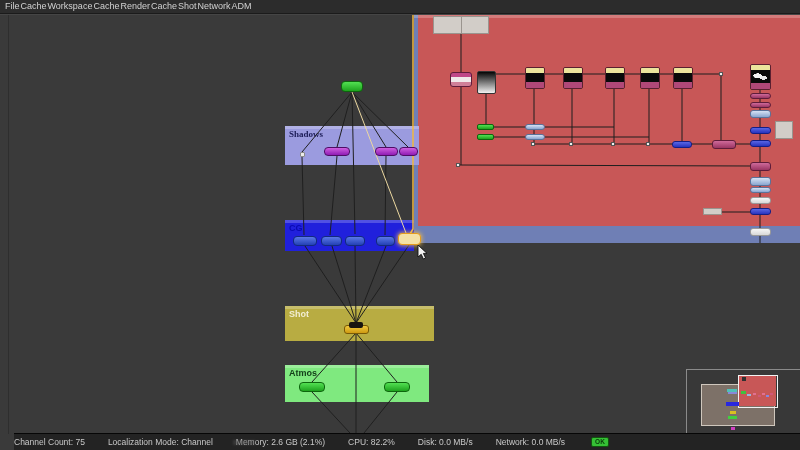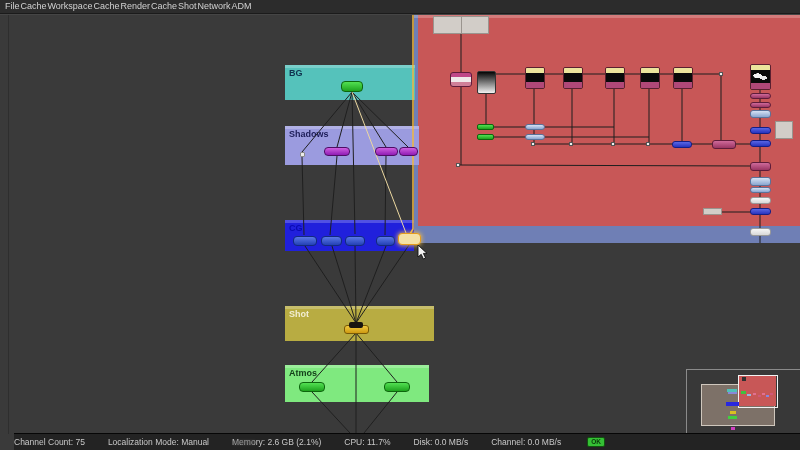--- a/index.html
+++ b/index.html
@@ -83,9 +83,6 @@
 
     <div class="backdrop" id="bd-slate" style="left:414px;top:0;width:386px;height:228px;"></div>
     <div class="backdrop" id="bd-red" style="left:418px;top:0;width:382px;height:211px;"></div>
-    <div class="backdrop" id="bd-bg" style="left:285px;top:50px;width:130px;height:35px;">
-      <span class="bd-label">BG</span>
-    </div>
     <div class="backdrop" id="bd-shadows" style="left:285px;top:111px;width:134px;height:39px;">
       <span class="bd-label">Shadows</span>
     </div>

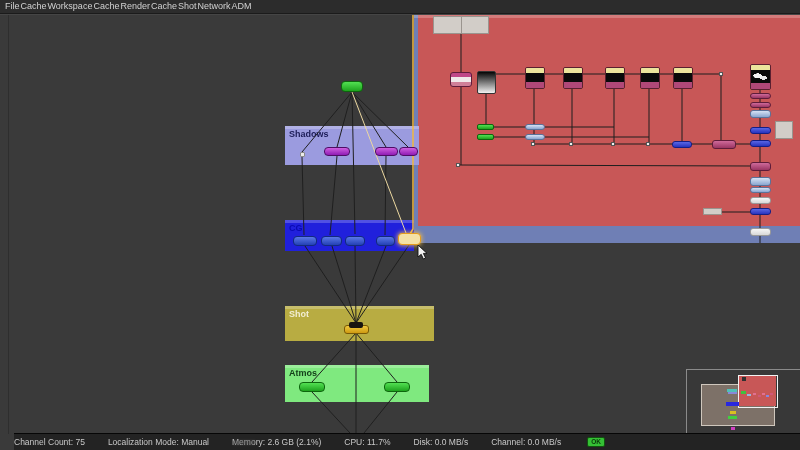--- a/index.html
+++ b/index.html
@@ -83,7 +83,7 @@
 
     <div class="backdrop" id="bd-slate" style="left:414px;top:0;width:386px;height:228px;"></div>
     <div class="backdrop" id="bd-red" style="left:418px;top:0;width:382px;height:211px;"></div>
-    <div class="backdrop" id="bd-shadows" style="left:285px;top:111px;width:134px;height:39px;">
+    <div class="backdrop" id="bd-shadows" style="left:285px;top:111px;width:134px;height:39px;font-family:Liberation Serif, serif;">
       <span class="bd-label">Shadows</span>
     </div>
     <div class="backdrop" id="bd-cg" style="left:285px;top:205px;width:129px;height:31px;">

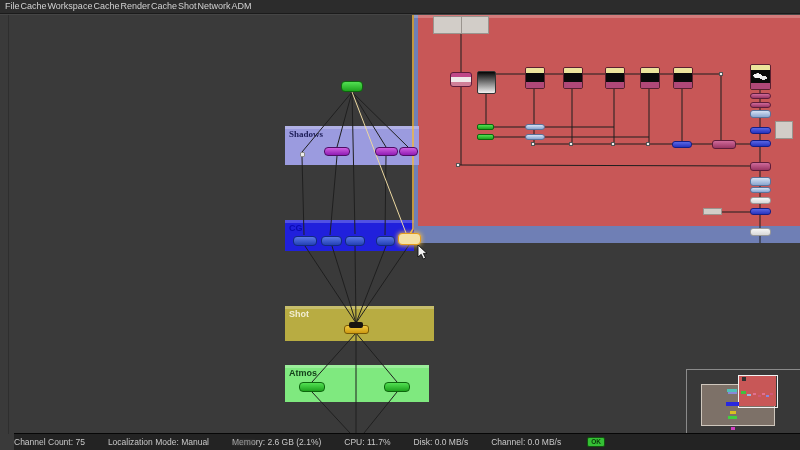--- a/index.html
+++ b/index.html
@@ -242,7 +242,7 @@
 
   <div id="statusbar">
     <span class="status-seg">Channel Count: 75</span>
-    <span class="status-seg">Localization Mode: Manual</span>
+    <span class="status-seg">Localization Mode: Channel</span>
     <span class="status-seg">Memory: 2.6 GB (2.1%)</span>
     <span class="status-seg">CPU: 11.7%</span>
     <span class="status-seg">Disk: 0.0 MB/s</span>

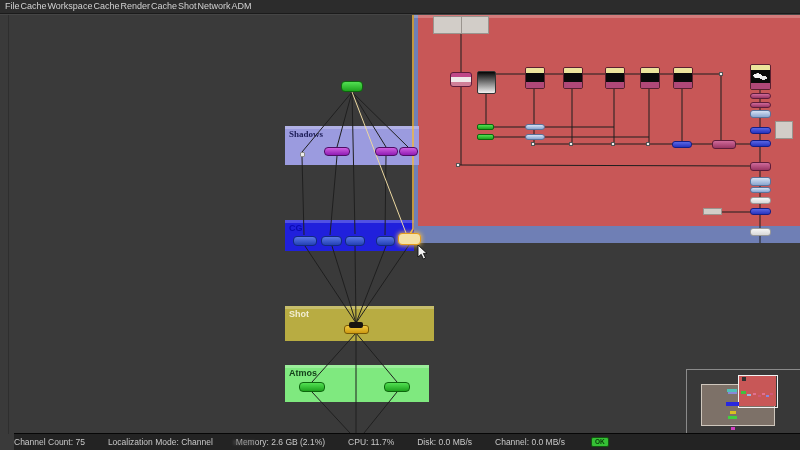--- a/index.html
+++ b/index.html
@@ -244,7 +244,7 @@
     <span class="status-seg">Channel Count: 75</span>
     <span class="status-seg">Localization Mode: Channel</span>
     <span class="status-seg">Memory: 2.6 GB (2.1%)</span>
-    <span class="status-seg">CPU: 11.7%</span>
+    <span class="status-seg">CPU: 82.2%</span>
     <span class="status-seg">Disk: 0.0 MB/s</span>
     <span class="status-seg">Channel: 0.0 MB/s</span>
     <span id="ok-badge">OK</span>

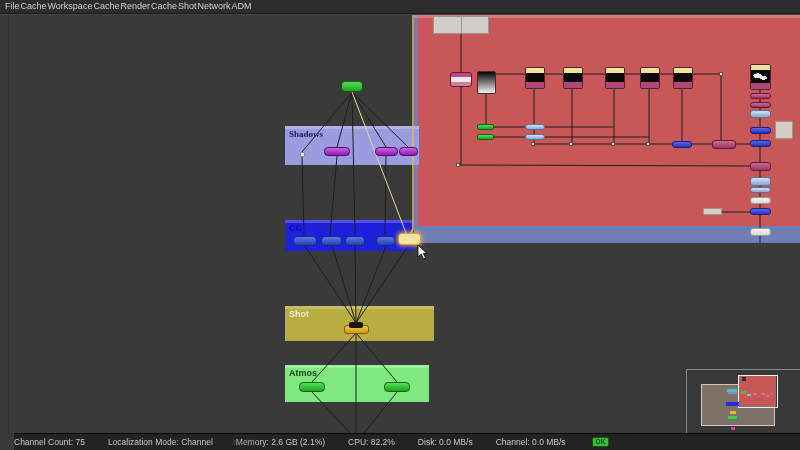--- a/index.html
+++ b/index.html
@@ -246,7 +246,7 @@
     <span class="status-seg">Memory: 2.6 GB (2.1%)</span>
     <span class="status-seg">CPU: 82.2%</span>
     <span class="status-seg">Disk: 0.0 MB/s</span>
-    <span class="status-seg">Channel: 0.0 MB/s</span>
+    <span class="status-seg">Network: 0.0 MB/s</span>
     <span id="ok-badge">OK</span>
   </div>
   <div id="faint-artifact"></div>

